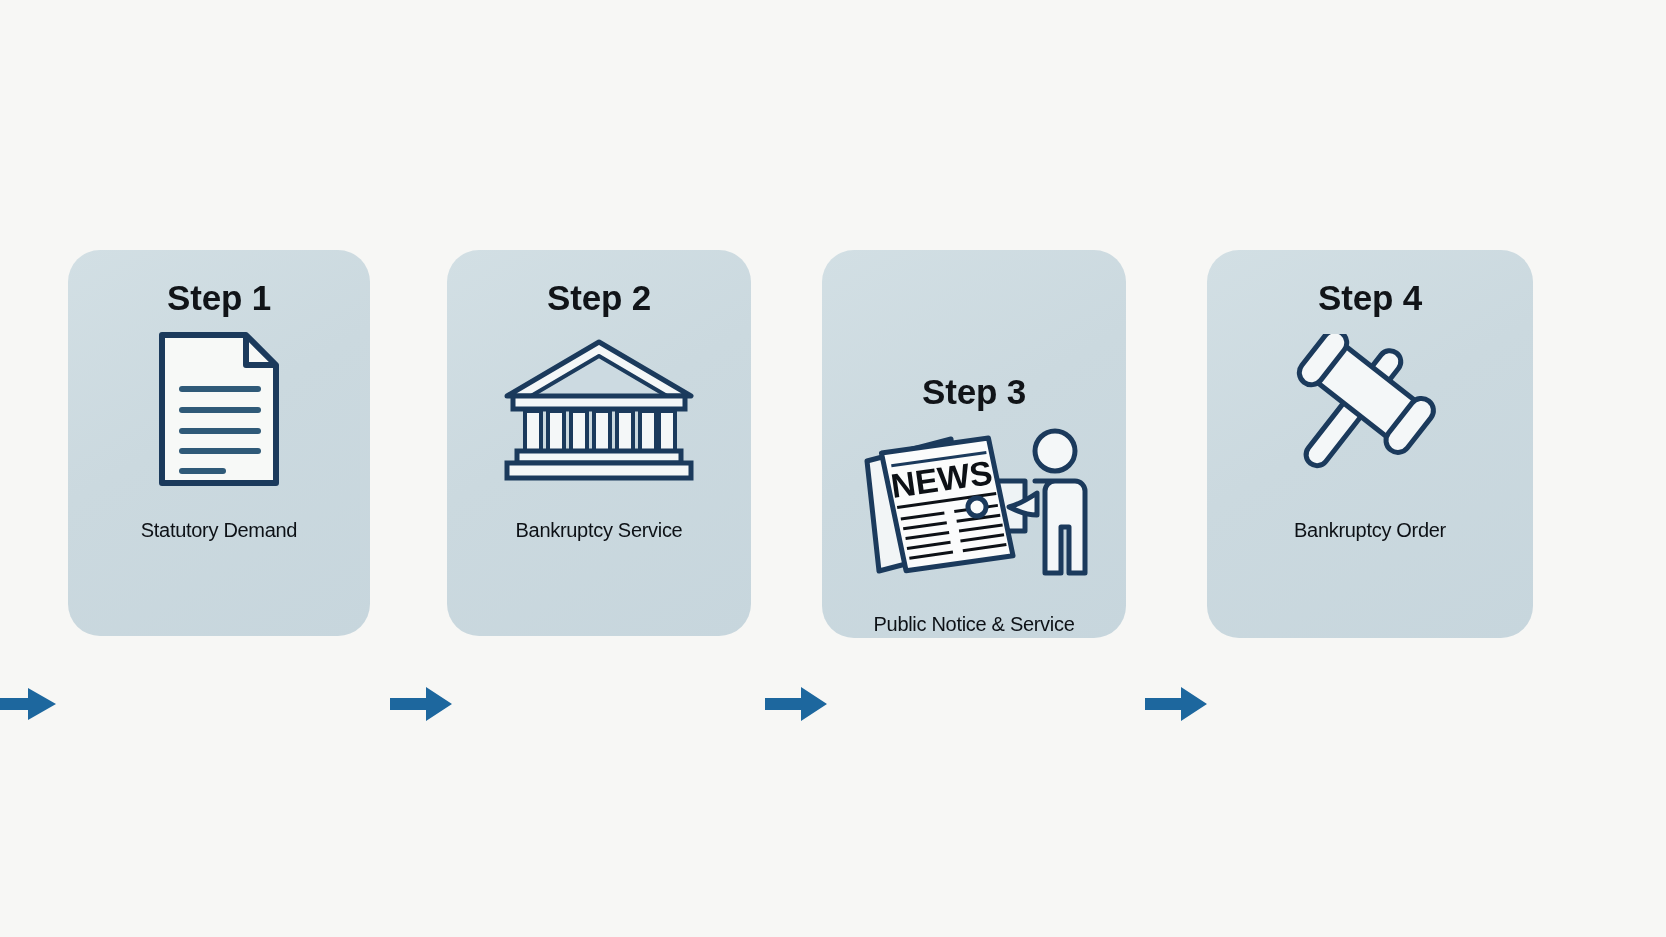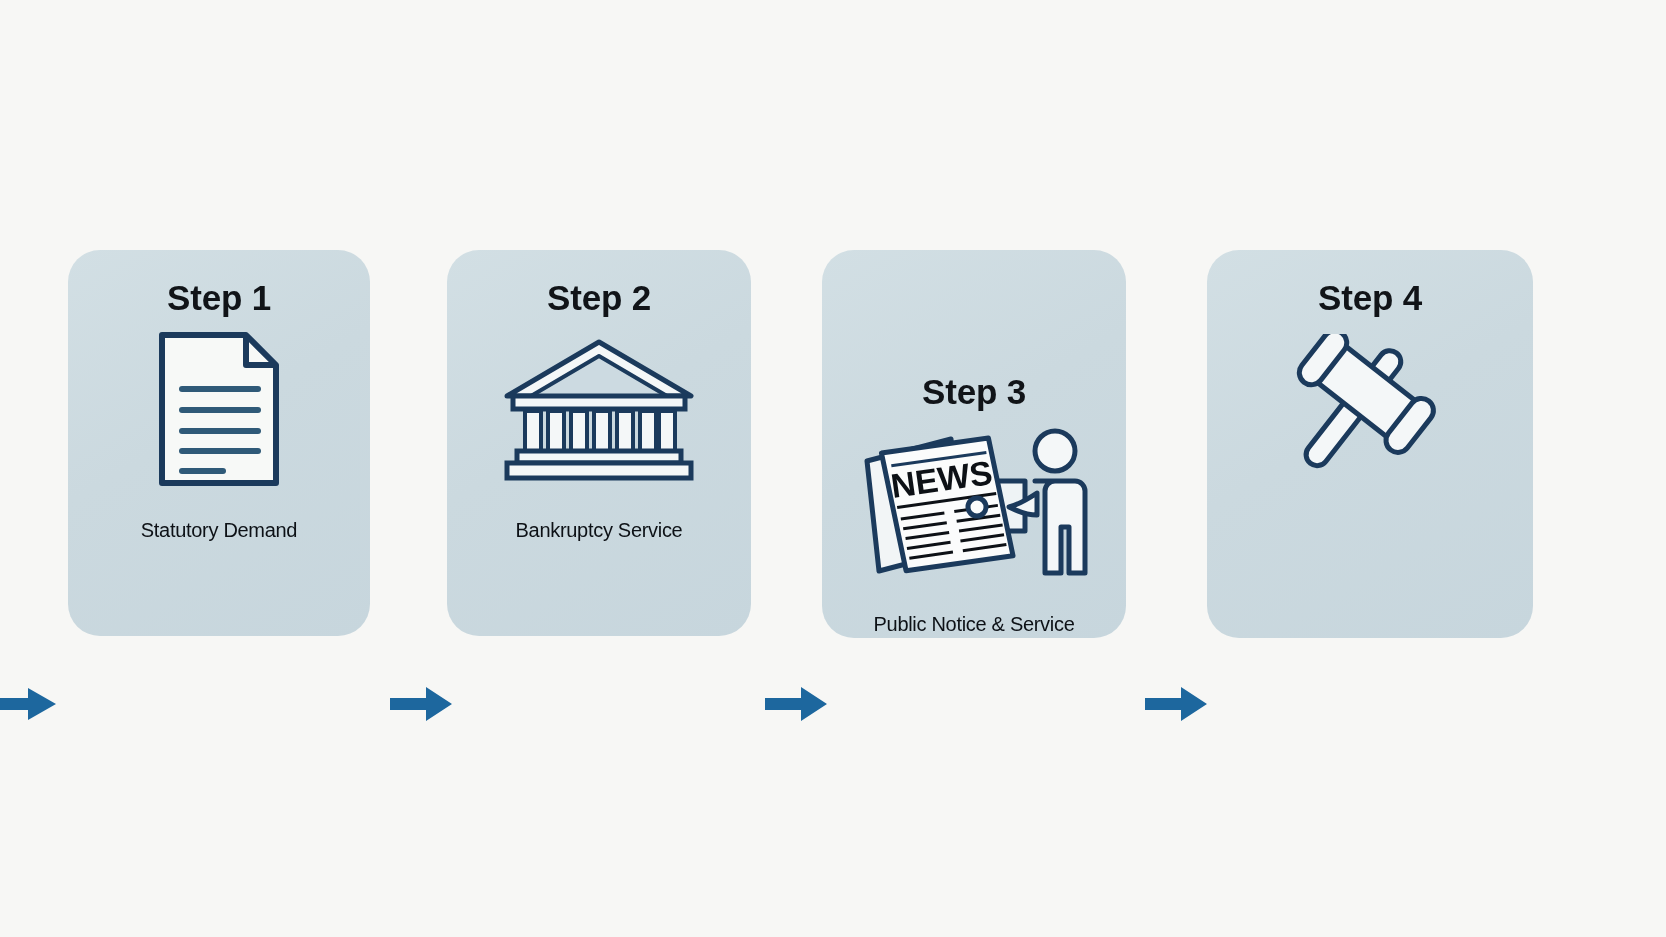--- a/index.html
+++ b/index.html
@@ -198,6 +198,7 @@
           </g>
         </svg>
       </div>
+      <div class="step-label">Bankruptcy Order</div>
     </div>
 
   </div>

